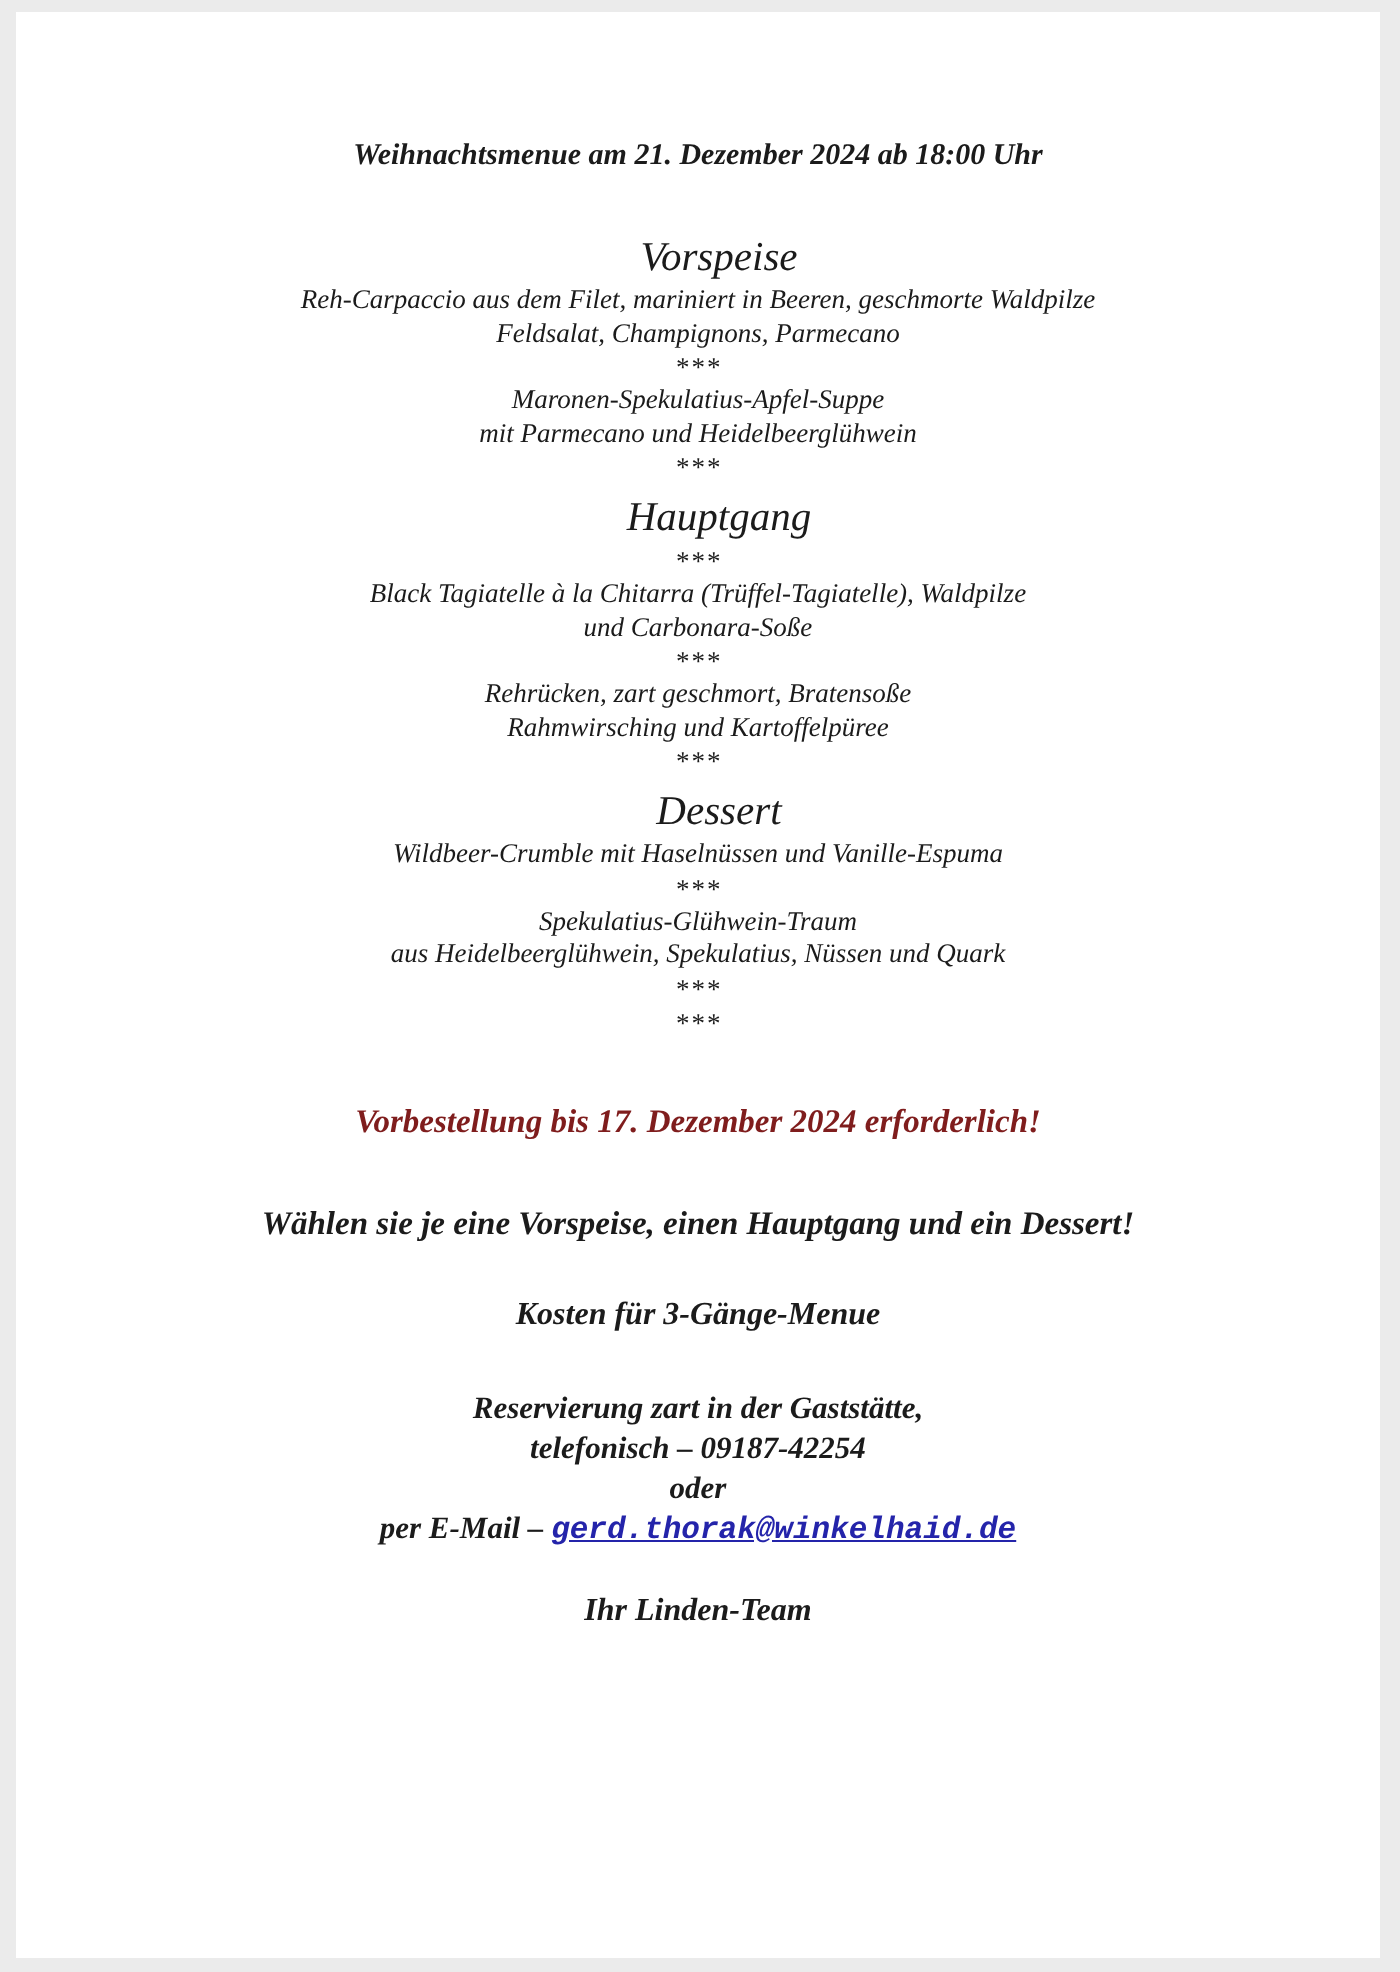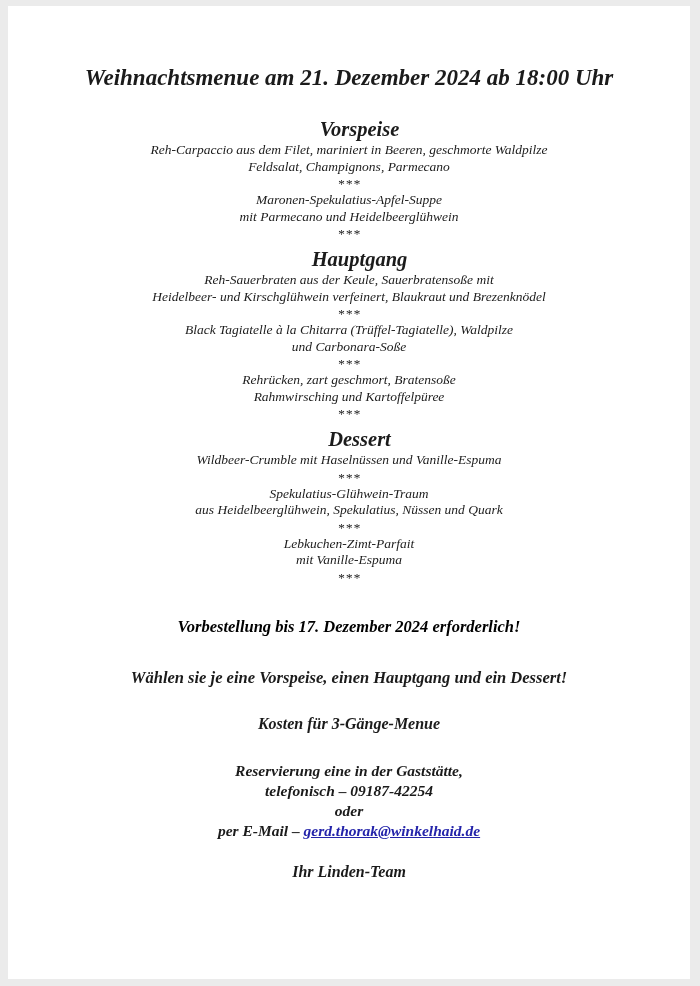--- a/index.html
+++ b/index.html
@@ -31,7 +31,7 @@
   }
   .title {
     margin-top: 60px;
-    font-size: 23px;
+    font-size: 15px;
     font-weight: bold;
     line-height: 24px;
   }

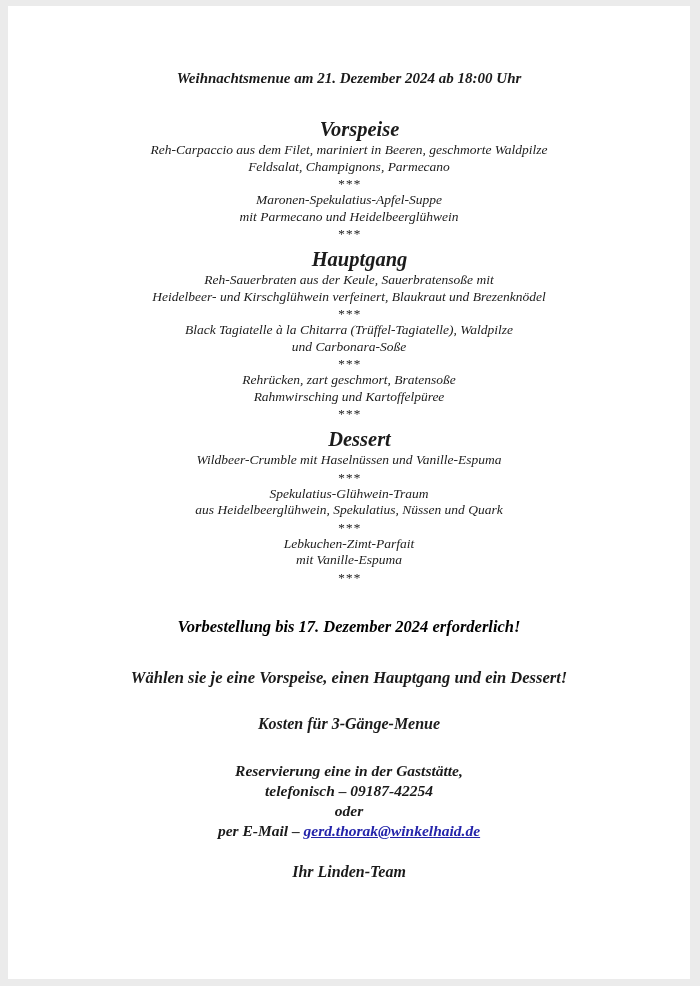--- a/index.html
+++ b/index.html
@@ -37,7 +37,7 @@
   }
   .section-heading {
     font-size: 20.5px;
-    font-weight: bold;
+    font-weight: normal;
     line-height: 26px;
     margin-top: 26px;
     margin-left: 21px;

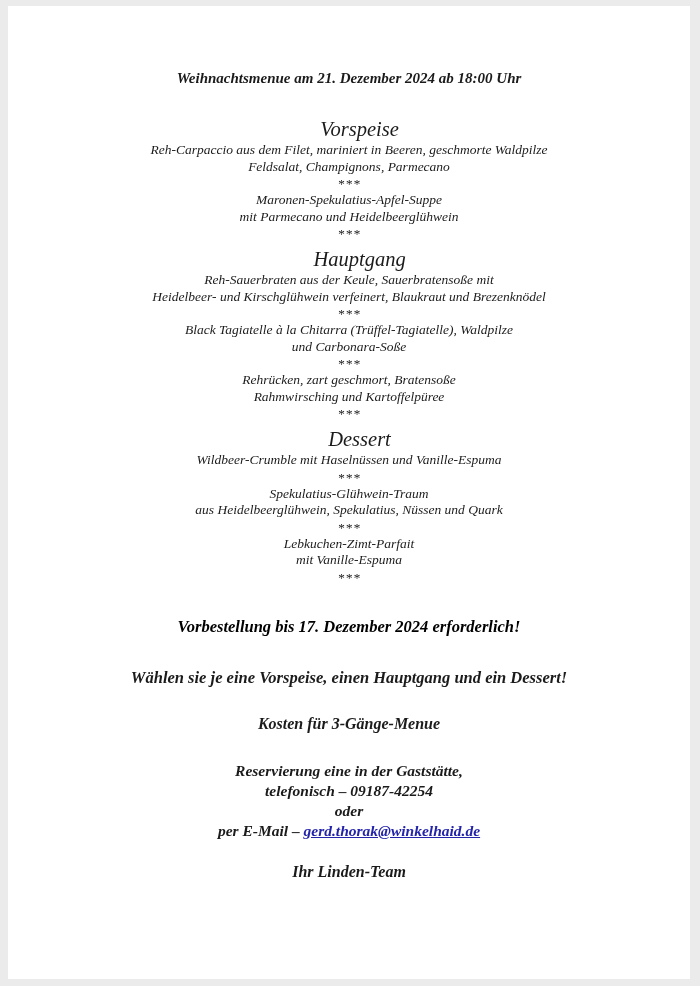--- a/index.html
+++ b/index.html
@@ -111,10 +111,6 @@
     <div class="sep">***</div>
 
     <div class="section-heading tight">Hauptgang</div>
-    <div class="menu-item">
-      <span class="line">Reh-Sauerbraten aus der Keule, Sauerbratensoße mit</span>
-      <span class="line">Heidelbeer- und Kirschglühwein verfeinert, Blaukraut und Brezenknödel</span>
-    </div>
     <div class="sep">***</div>
     <div class="menu-item">
       <span class="line">Black Tagiatelle à la Chitarra (Trüffel-Tagiatelle), Waldpilze</span>

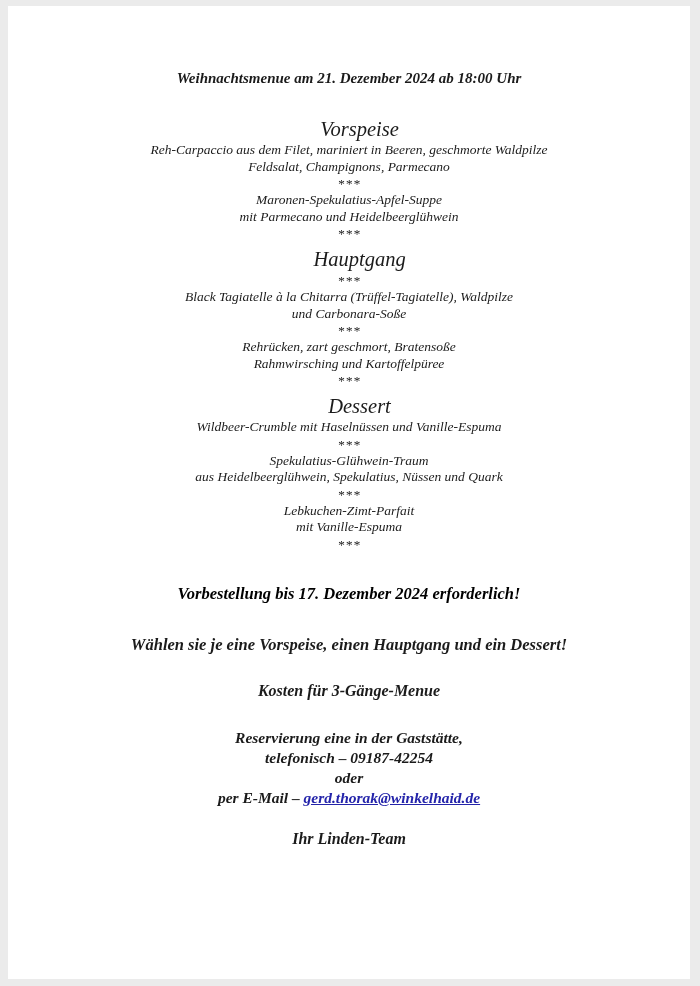--- a/index.html
+++ b/index.html
@@ -133,10 +133,6 @@
       <span class="line">aus Heidelbeerglühwein, Spekulatius, Nüssen und Quark</span>
     </div>
     <div class="sep">***</div>
-    <div class="menu-item">
-      <span class="line">Lebkuchen-Zimt-Parfait</span>
-      <span class="line">mit Vanille-Espuma</span>
-    </div>
     <div class="sep">***</div>
 
     <div class="notice" style="color: #000000;">Vorbestellung bis 17. Dezember 2024 erforderlich!</div>

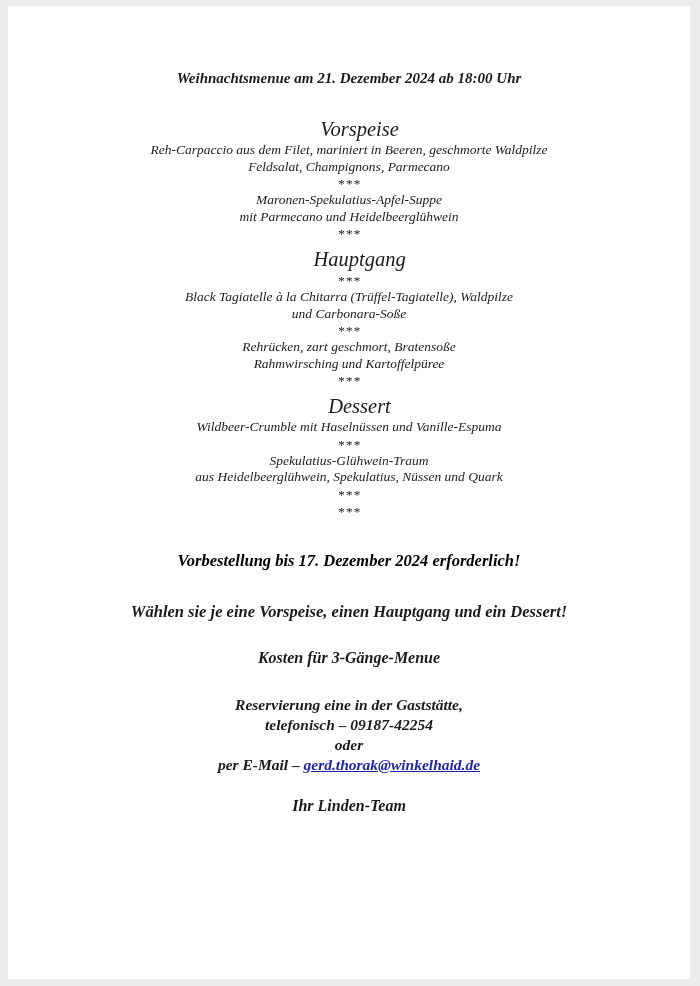--- a/index.html
+++ b/index.html
@@ -135,7 +135,7 @@
     <div class="sep">***</div>
     <div class="sep">***</div>
 
-    <div class="notice" style="color: #000000;">Vorbestellung bis 17. Dezember 2024 erforderlich!</div>
+    <div class="notice" style="color: #7f1d1d;">Vorbestellung bis 17. Dezember 2024 erforderlich!</div>
     <div class="instruction">Wählen sie je eine Vorspeise, einen Hauptgang und ein Dessert!</div>
 
     <div class="price">

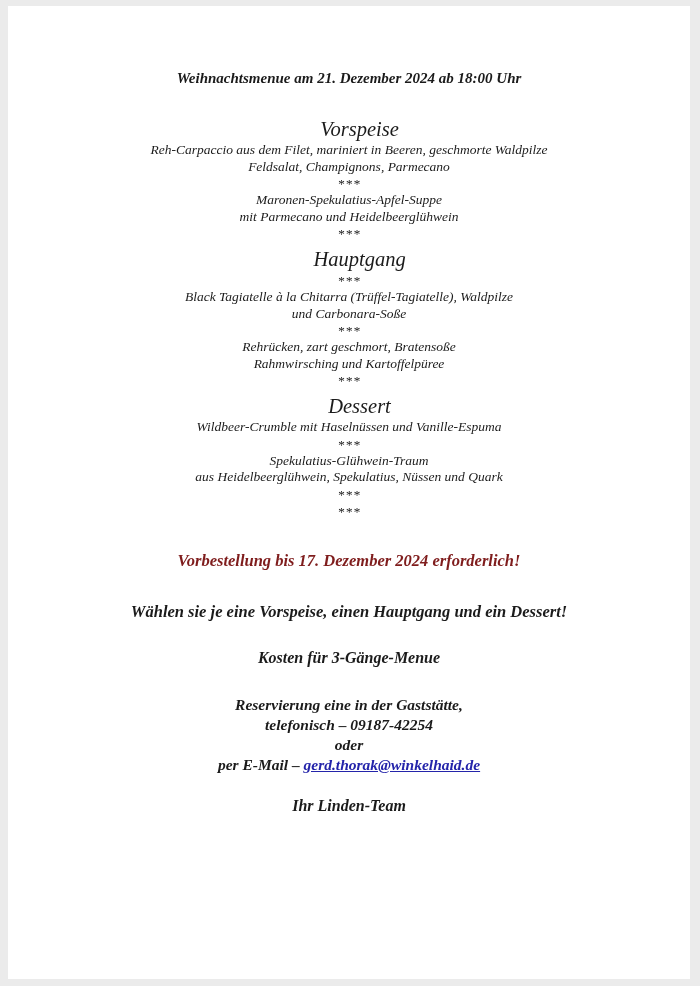--- a/index.html
+++ b/index.html
@@ -143,7 +143,7 @@
     </div>
 
     <div class="reservation">
-      <span class="line">Reservierung eine in der Gaststätte,</span>
+      <span class="line">Reservierung zart in der Gaststätte,</span>
       <span class="line">telefonisch – 09187-42254</span>
       <span class="line">oder</span>
       <span class="line"><span>per E-Mail – </span><a class="email-link" style="color: rgb(36, 36, 170);">gerd.thorak@winkelhaid.de</a></span>

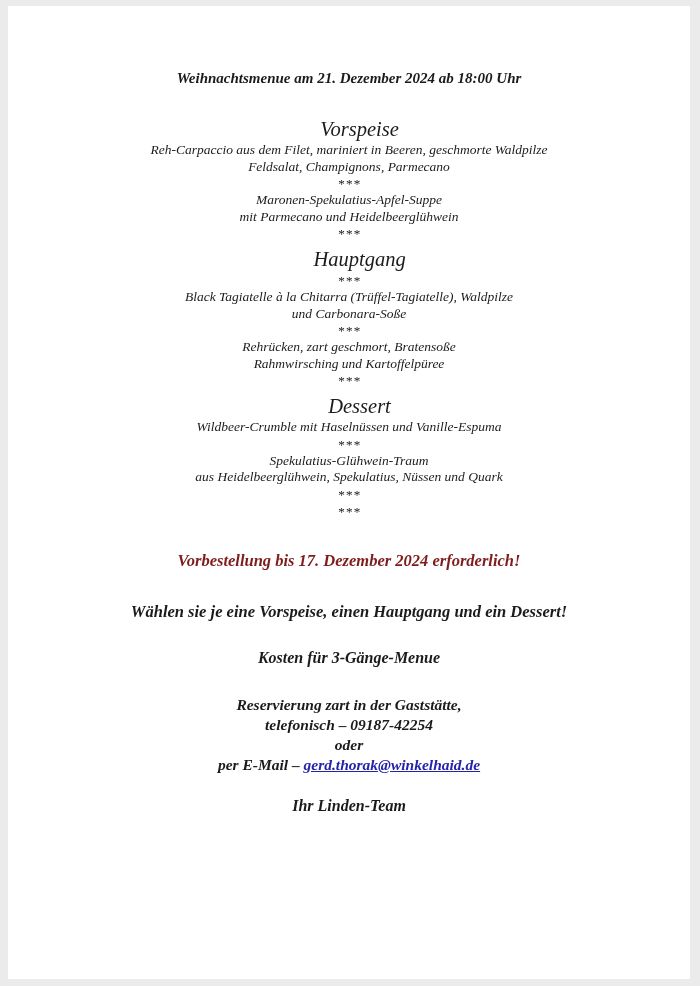--- a/index.html
+++ b/index.html
@@ -82,6 +82,7 @@
   .email-link {
     text-decoration: underline;
     cursor: pointer;
+    font-family: Liberation Mono, monospace;
   }
   .signature {
     margin-top: 20px;

